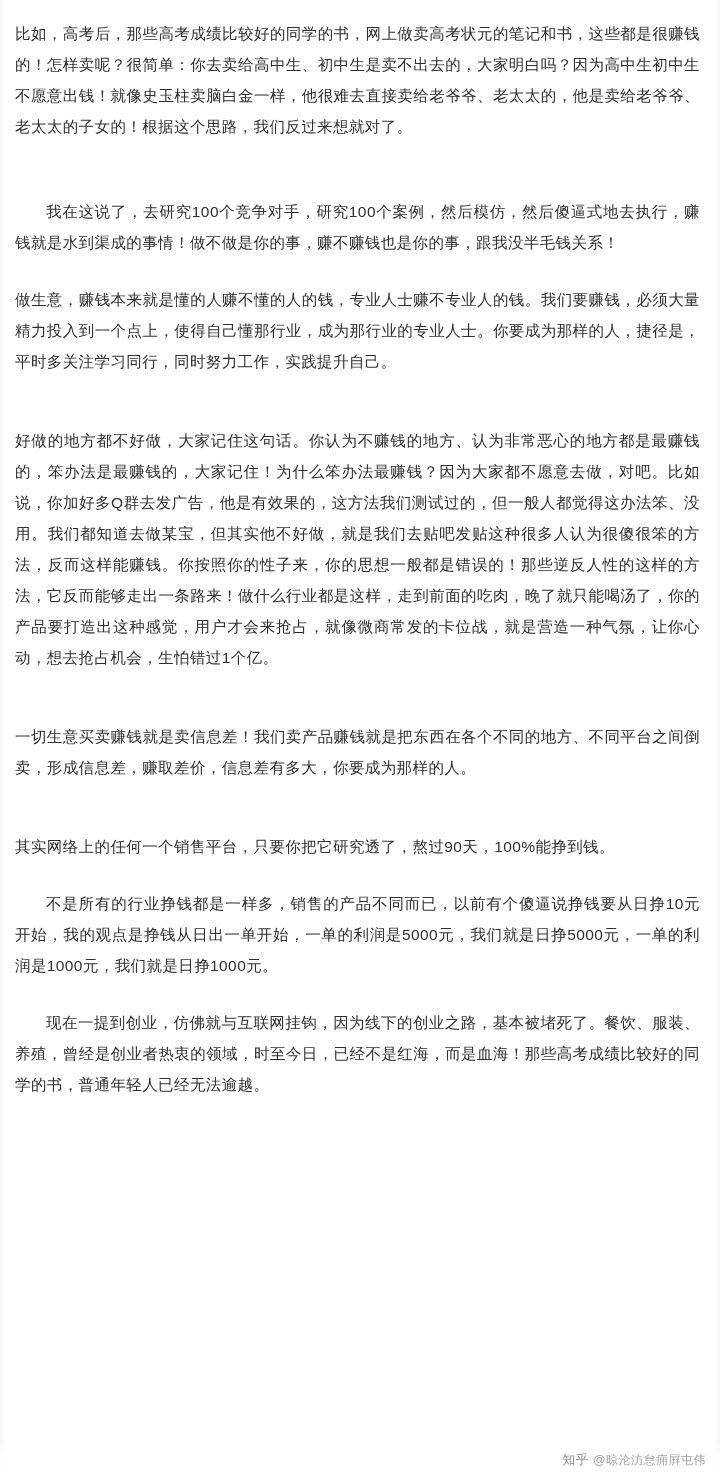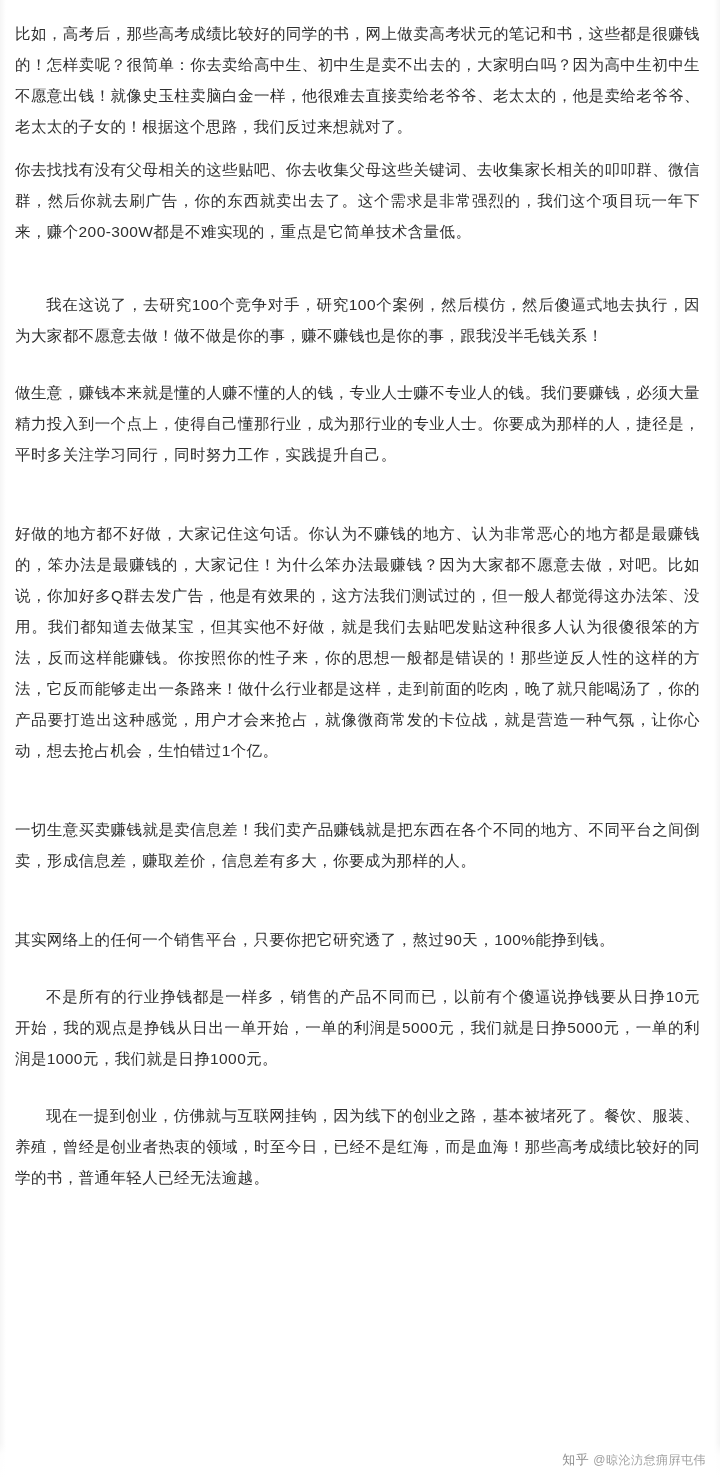--- a/index.html
+++ b/index.html
@@ -88,7 +88,6 @@
 
   <div class="gap-sm"></div>
 
-  <p class="para">你去找找有没有父母相关的这些贴吧、你去收集父母这些关键词、去收集家长相关的叩叩群、微信群，然后你就去刷广告，你的东西就卖出去了。这个需求是非常强烈的，我们这个项目玩一年下来，赚个200-300W都是不难实现的，重点是它简单技术含量低。</p>
   <div class="gap-lg"></div>
 
   <p class="para indent">我在这说了，去研究100个竞争对手，研究100个案例，然后模仿，然后傻逼式地去执行，因为大家都不愿意去做！做不做是你的事，赚不赚钱也是你的事，跟我没半毛钱关系！</p>

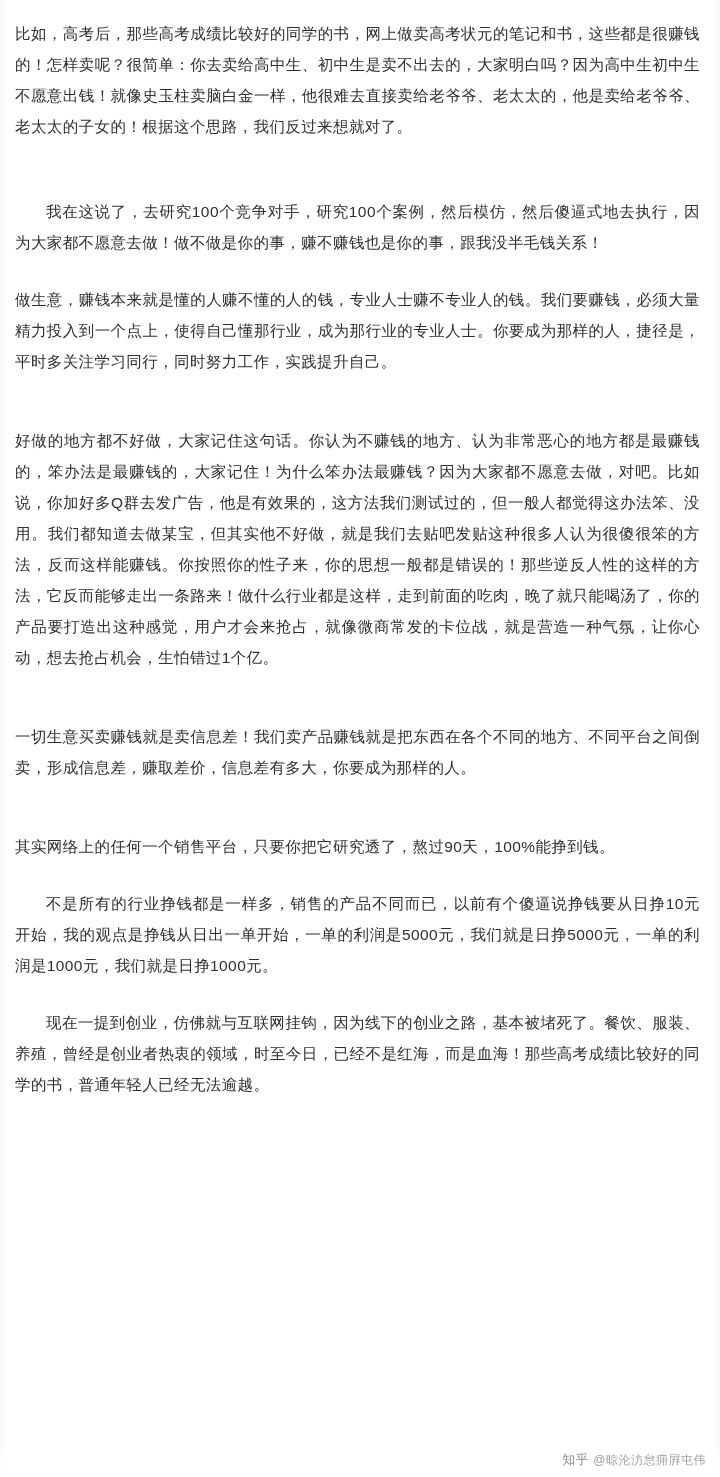--- a/index.html
+++ b/index.html
@@ -90,7 +90,7 @@
 
   <div class="gap-lg"></div>
 
-  <p class="para indent">我在这说了，去研究100个竞争对手，研究100个案例，然后模仿，然后傻逼式地去执行，因为大家都不愿意去做！做不做是你的事，赚不赚钱也是你的事，跟我没半毛钱关系！</p>
+  <p class="para indent">我在这说了，去研究100个竞争对手，研究100个案例，然后模仿，然后傻逼式地去执行，赚钱就是水到渠成的事情！做不做是你的事，赚不赚钱也是你的事，跟我没半毛钱关系！</p>
   <div class="gap-md"></div>
 
   <p class="para">做生意，赚钱本来就是懂的人赚不懂的人的钱，专业人士赚不专业人的钱。我们要赚钱，必须大量精力投入到一个点上，使得自己懂那行业，成为那行业的专业人士。你要成为那样的人，捷径是，平时多关注学习同行，同时努力工作，实践提升自己。</p>

